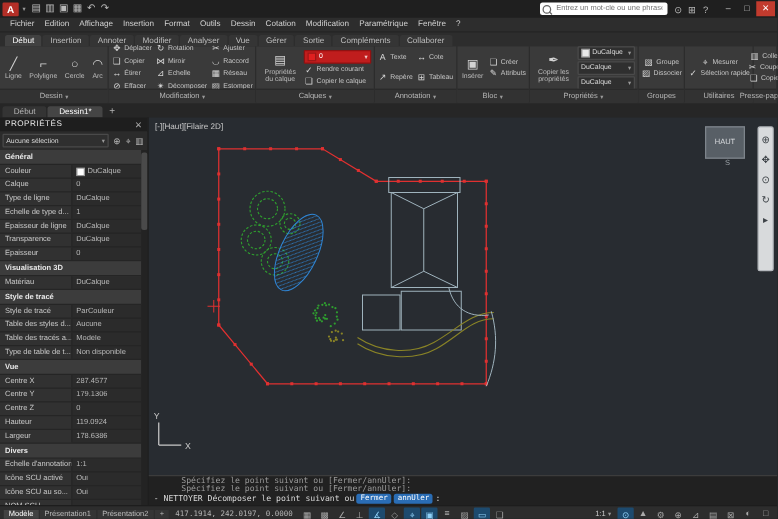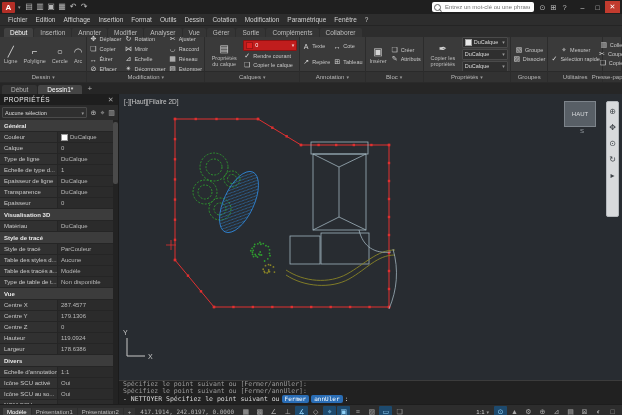--- a/index.html
+++ b/index.html
@@ -89,7 +89,7 @@
 
   
   .cmdpanel{height:24px;background:#212121;border-top:1px solid #3c3c3c;font-family:"DejaVu Sans Mono",monospace;display:flex;flex-direction:column;justify-content:flex-end;padding:1px 4px;box-sizing:border-box;}
-  .cmd-line{font-size:6.5px;color:#9b9b9b;height:7px;line-height:7px;white-space:nowrap;overflow:hidden;}
+  .cmd-line{font-size:6.5px;color:#9b9b9b;height:7px;line-height:7px;white-space:nowrap;overflow:hidden;margin-left:22px;}
   .cmd-active{display:flex;align-items:center;gap:2px;height:9px;font-size:6.5px;color:#d8d8d8;white-space:nowrap;}
   .chips{display:inline-flex;gap:2px;}
   .chip{background:#2a6db5;color:#fff;border-radius:2px;padding:0 3px;font-size:6px;line-height:8px;}

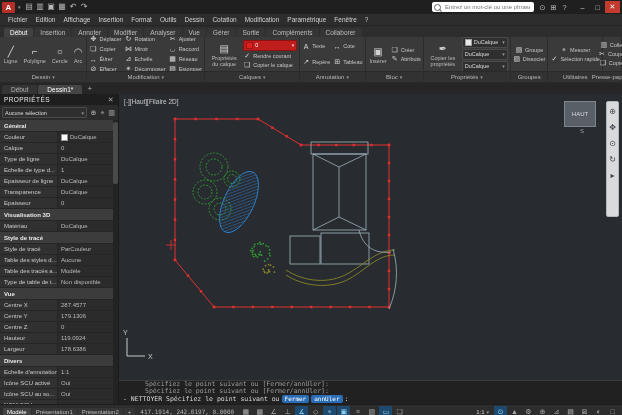--- a/index.html
+++ b/index.html
@@ -821,7 +821,7 @@
           <div class="cmd-line">Spécifiez le point suivant ou [Fermer/annUler]:</div>
         </div>
       <div class="cmd-active">
-        <span>- NETTOYER Spécifiez le point suivant ou</span>
+        <span>- NETTOYER Décomposer le point suivant ou</span>
         <span class="chips">
 
         <span class="chip">Fermer</span>

